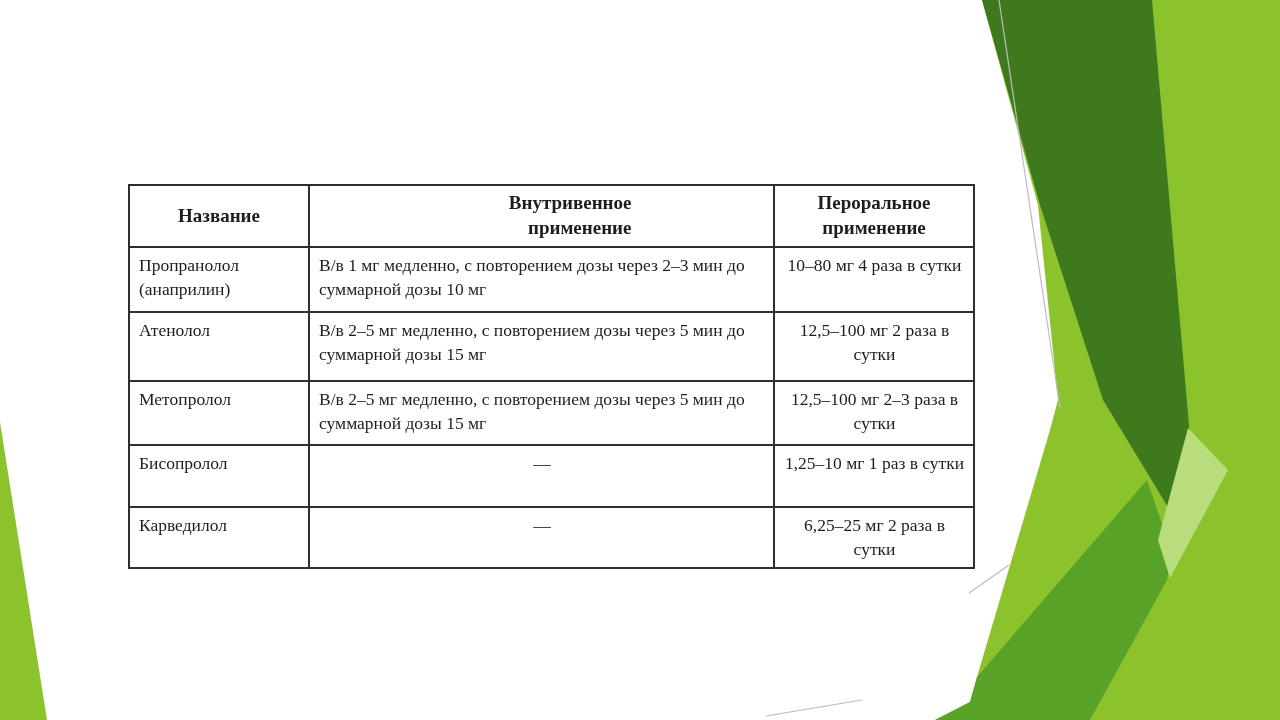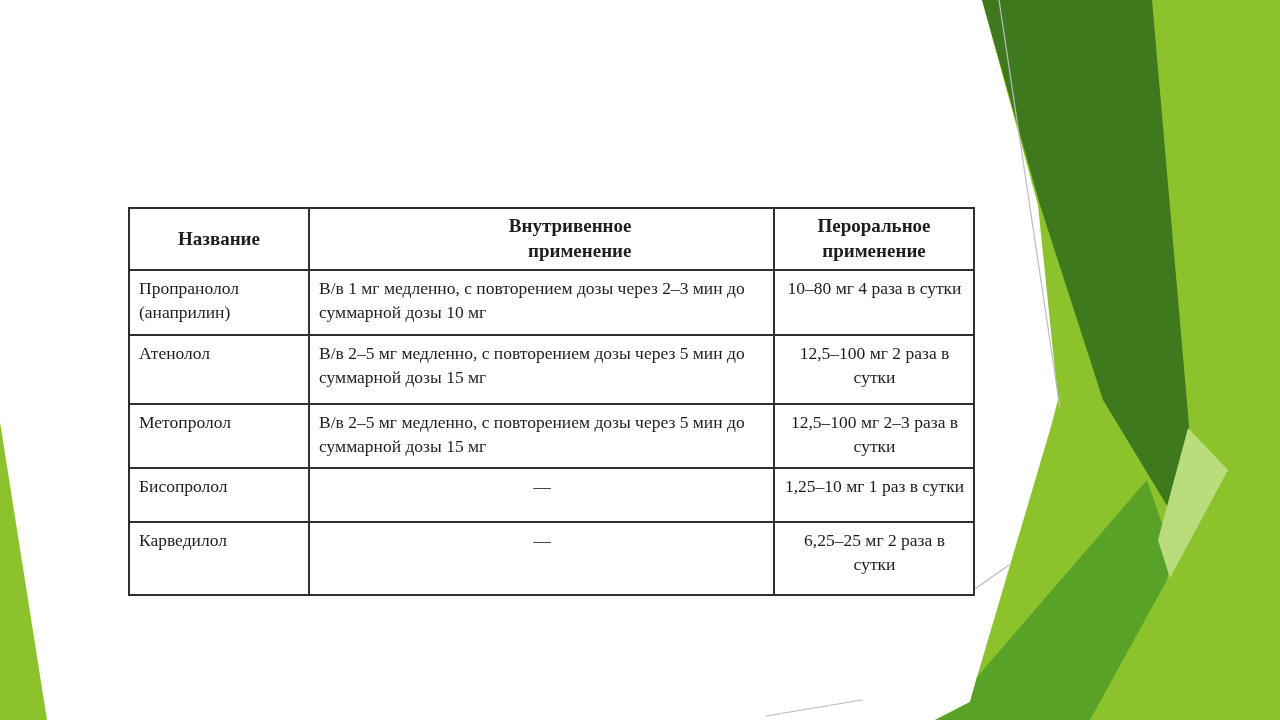--- a/index.html
+++ b/index.html
@@ -16,7 +16,7 @@
     z-index:0;
   }
   .tablewrap {
-    position:absolute; left:128px; top:207px;
+    position:absolute; left:128px; top:184px;
     z-index:1;
     background:#ffffff;
   }

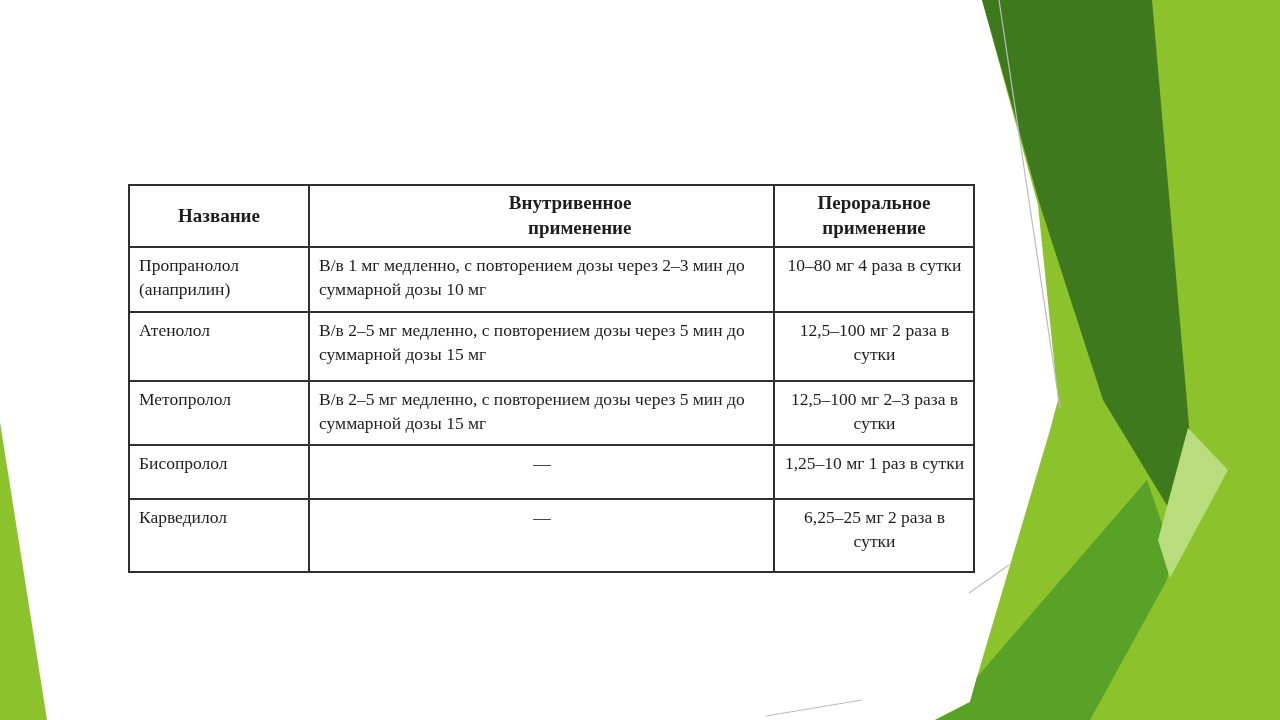--- a/index.html
+++ b/index.html
@@ -103,7 +103,7 @@
       <td class="oral"><span>12,5–100 мг 2–3 раза в сутки</span></td>
     </tr>
 
-    <tr style="height:54px">
+    <tr style="height:62px">
       <td class="name"><span>Бисопролол</span></td>
       <td class="dash"><span>—</span></td>
       <td class="oral"><span>1,25–10 мг 1 раз в сутки</span></td>

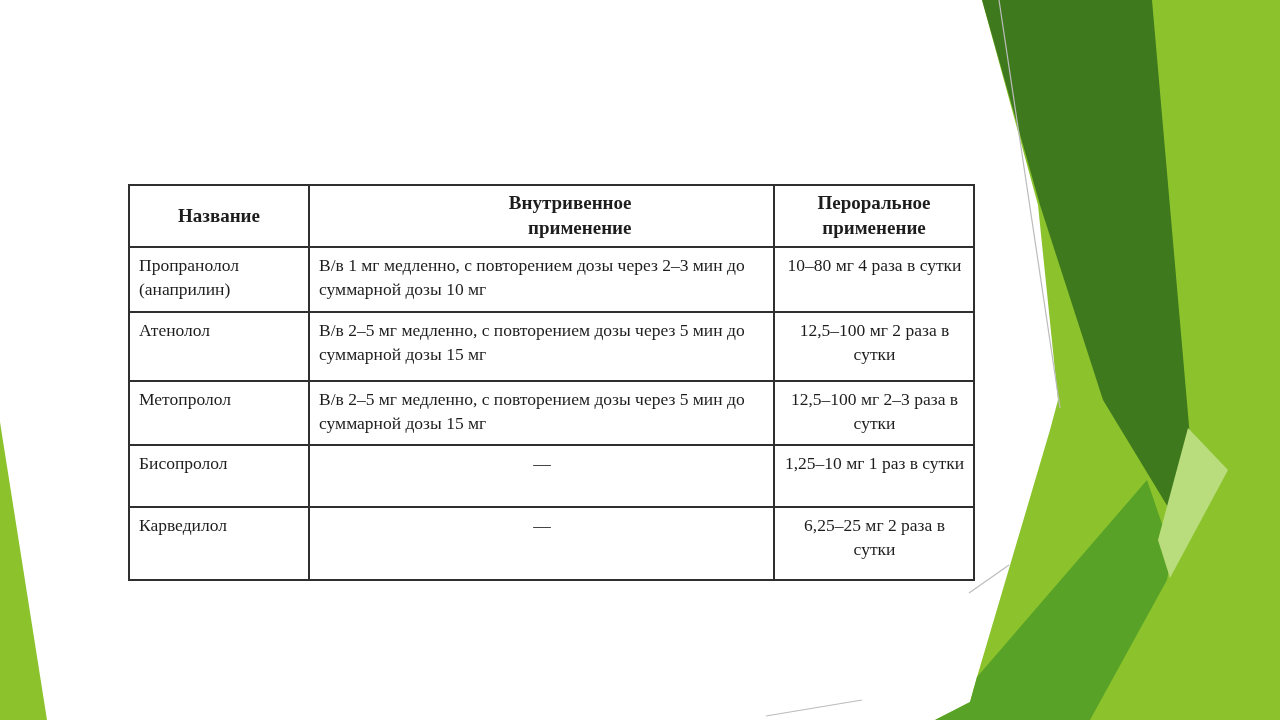--- a/index.html
+++ b/index.html
@@ -109,7 +109,7 @@
       <td class="oral"><span>1,25–10 мг 1 раз в сутки</span></td>
     </tr>
 
-    <tr style="height:73px">
+    <tr style="height:61px">
       <td class="name"><span>Карведилол</span></td>
       <td class="dash"><span>—</span></td>
       <td class="oral"><span>6,25–25 мг 2 раза в сутки</span></td>

